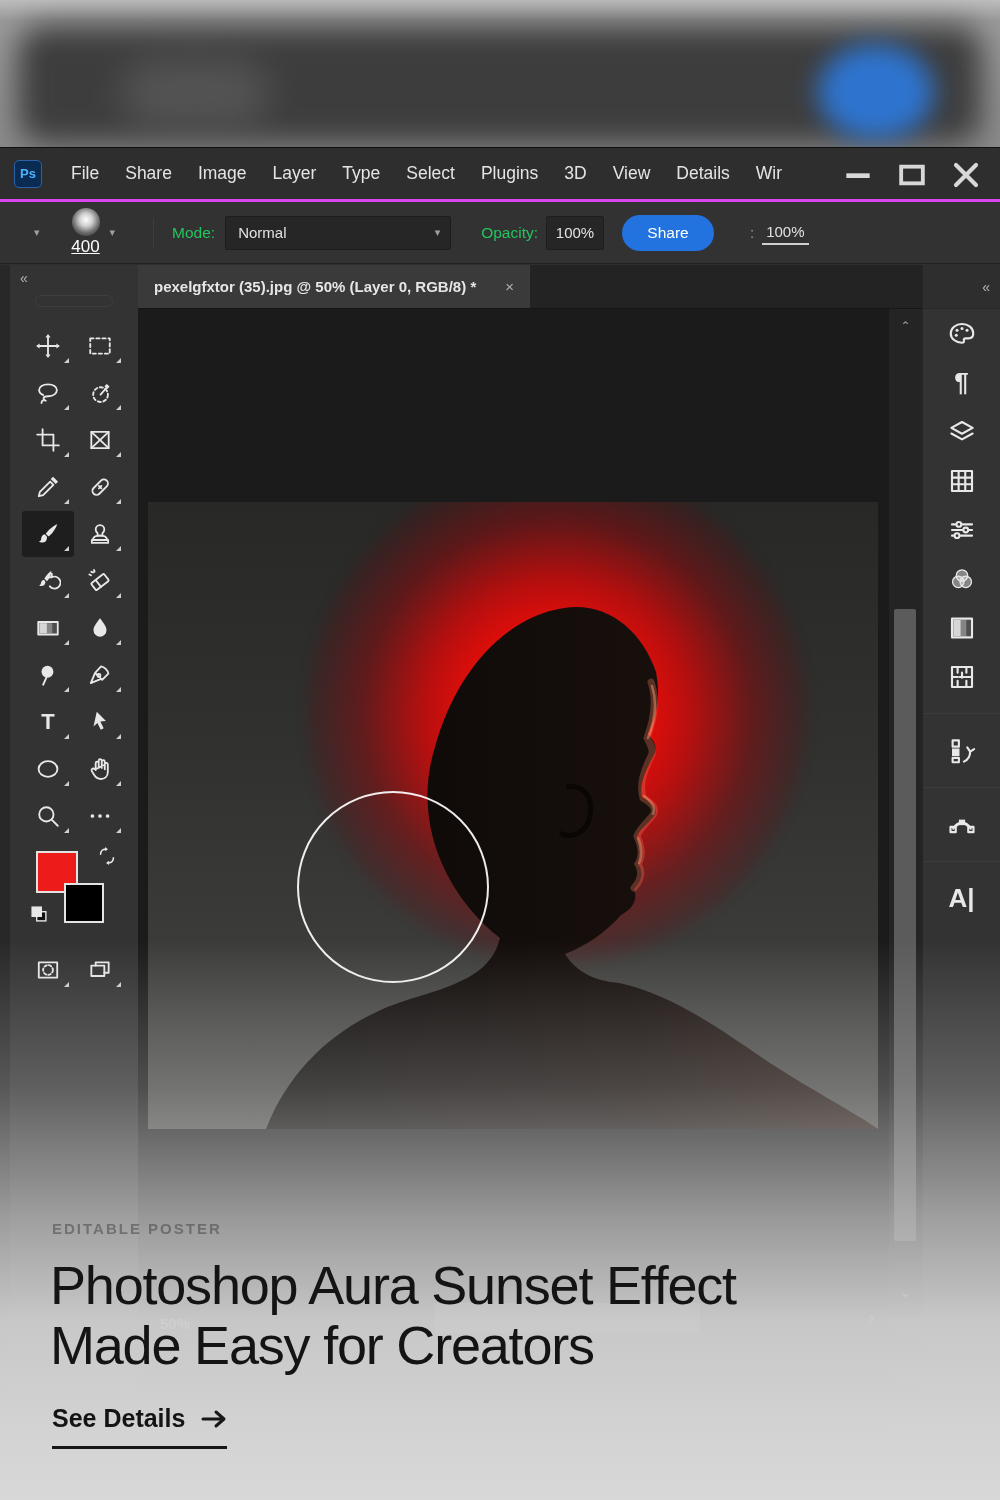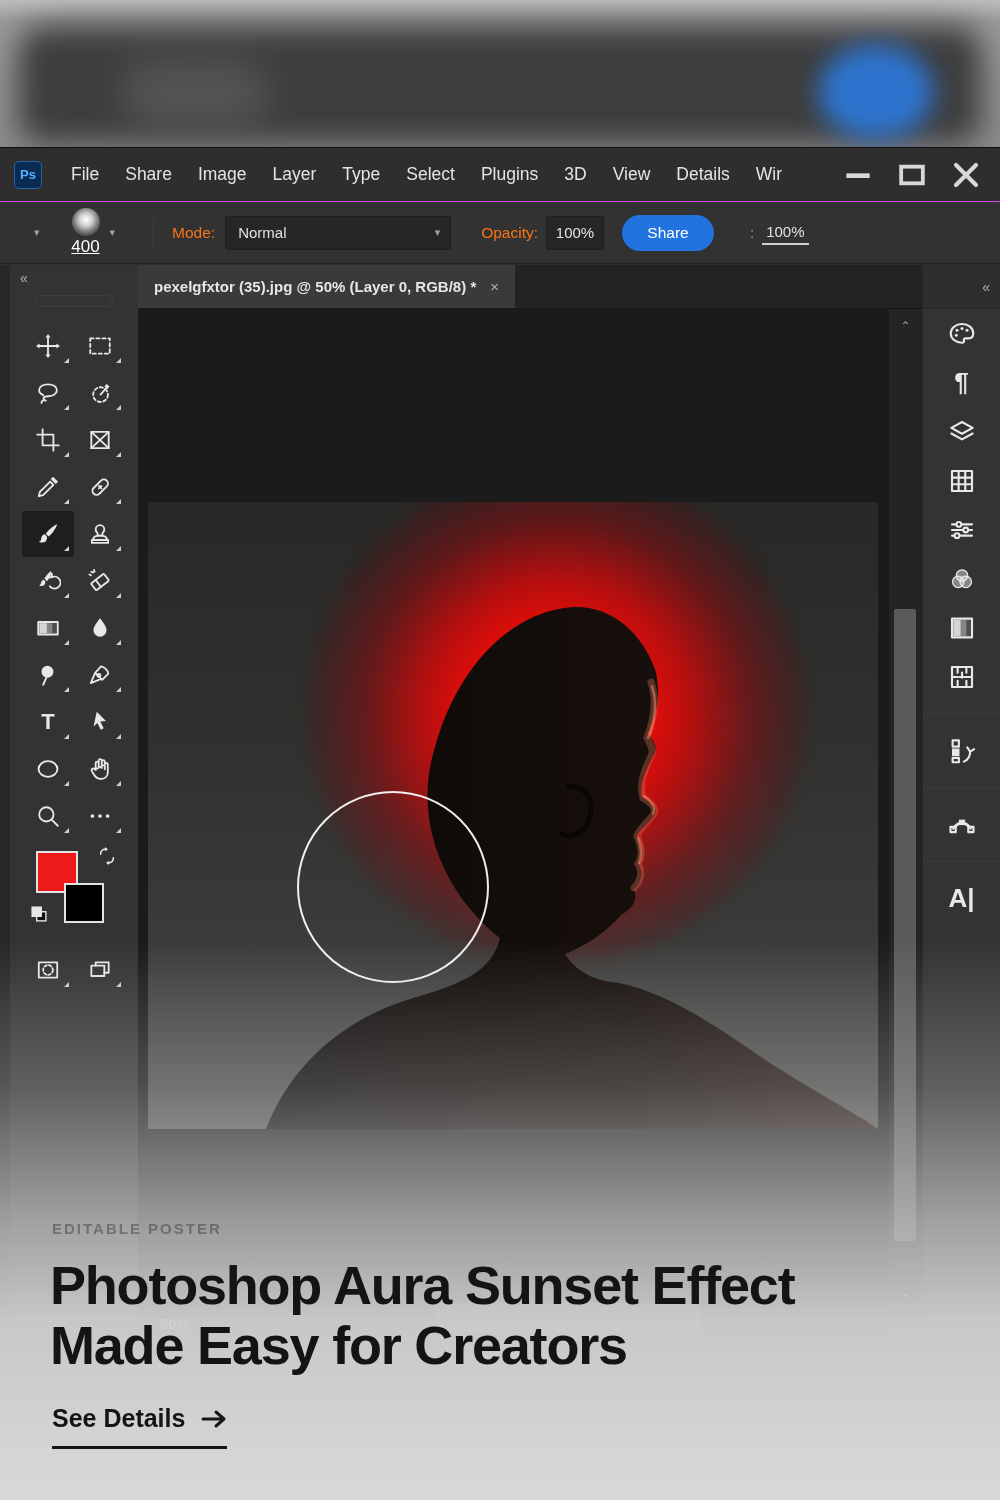--- a/index.html
+++ b/index.html
@@ -17,7 +17,7 @@
   
   .ps{position:absolute;left:0;top:148px;width:1000px;height:1352px;background:#2f2f2f;}
 
-  .menubar{position:relative;height:54px;background:#2e2e2e;border-bottom:1px solid #d946ef;display:flex;align-items:center;padding-left:14px;}
+  .menubar{position:relative;height:54px;background:#2e2e2e;border-bottom:3px solid #d946ef;display:flex;align-items:center;padding-left:14px;}
   .ps-logo{width:28px;height:28px;border-radius:5px;background:#0b2c52;border:1px solid #2a62a8;color:#4db3ff;
     font-size:13px;font-weight:bold;display:flex;align-items:center;justify-content:center;margin-right:16px;}
   .menu-item{color:#e4e4e4;font-size:17.5px;padding:6px 13px;cursor:default;}

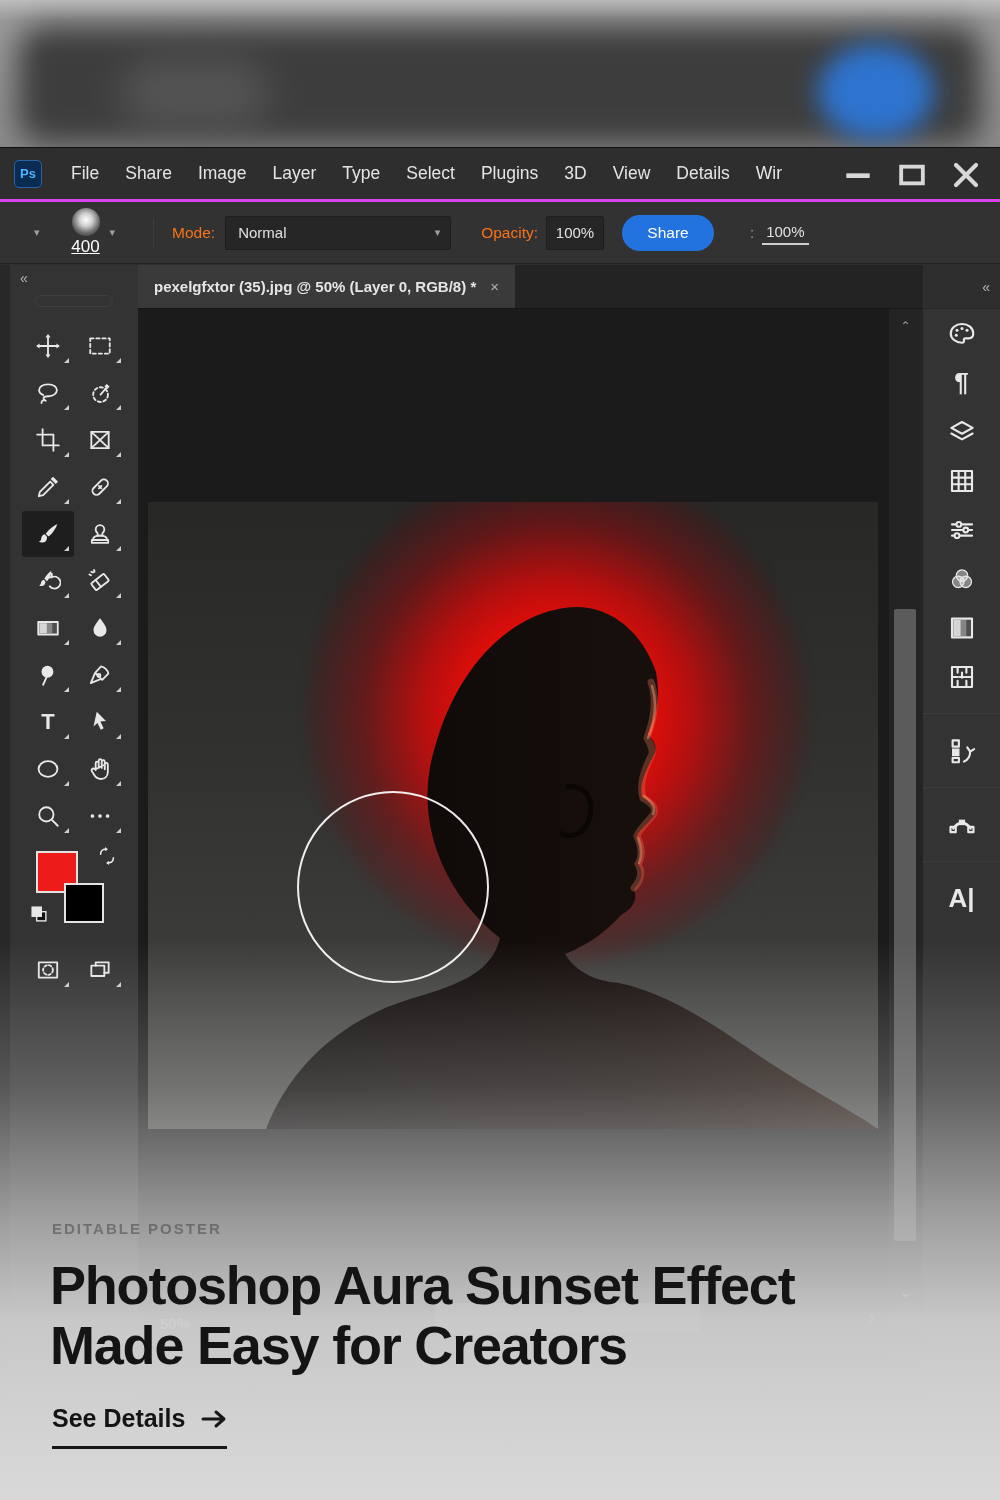--- a/index.html
+++ b/index.html
@@ -31,7 +31,7 @@
   .brush-size{font-size:17px;color:#ffffff;margin-top:1px;text-decoration:underline;}
   .opt-icon{display:flex;align-items:center;justify-content:center;}
   .opt-divider{width:1px;height:30px;background:#262626;border-right:1px solid #3d3d3d;margin:0 18px;}
-  .opt-label{color:#f97316;font-size:15.5px;text-align:right;}
+  .opt-label{color:#22c55e;font-size:15.5px;text-align:right;}
   .mode-select{width:226px;height:34px;background:#262626;border:1px solid #1e1e1e;border-radius:2px;margin-left:10px;
     display:flex;align-items:center;justify-content:space-between;padding:0 10px 0 12px;color:#e2e2e2;font-size:15px;}
   .val-box{width:58px;height:34px;background:#262626;border:1px solid #1e1e1e;border-radius:2px;margin-left:8px;

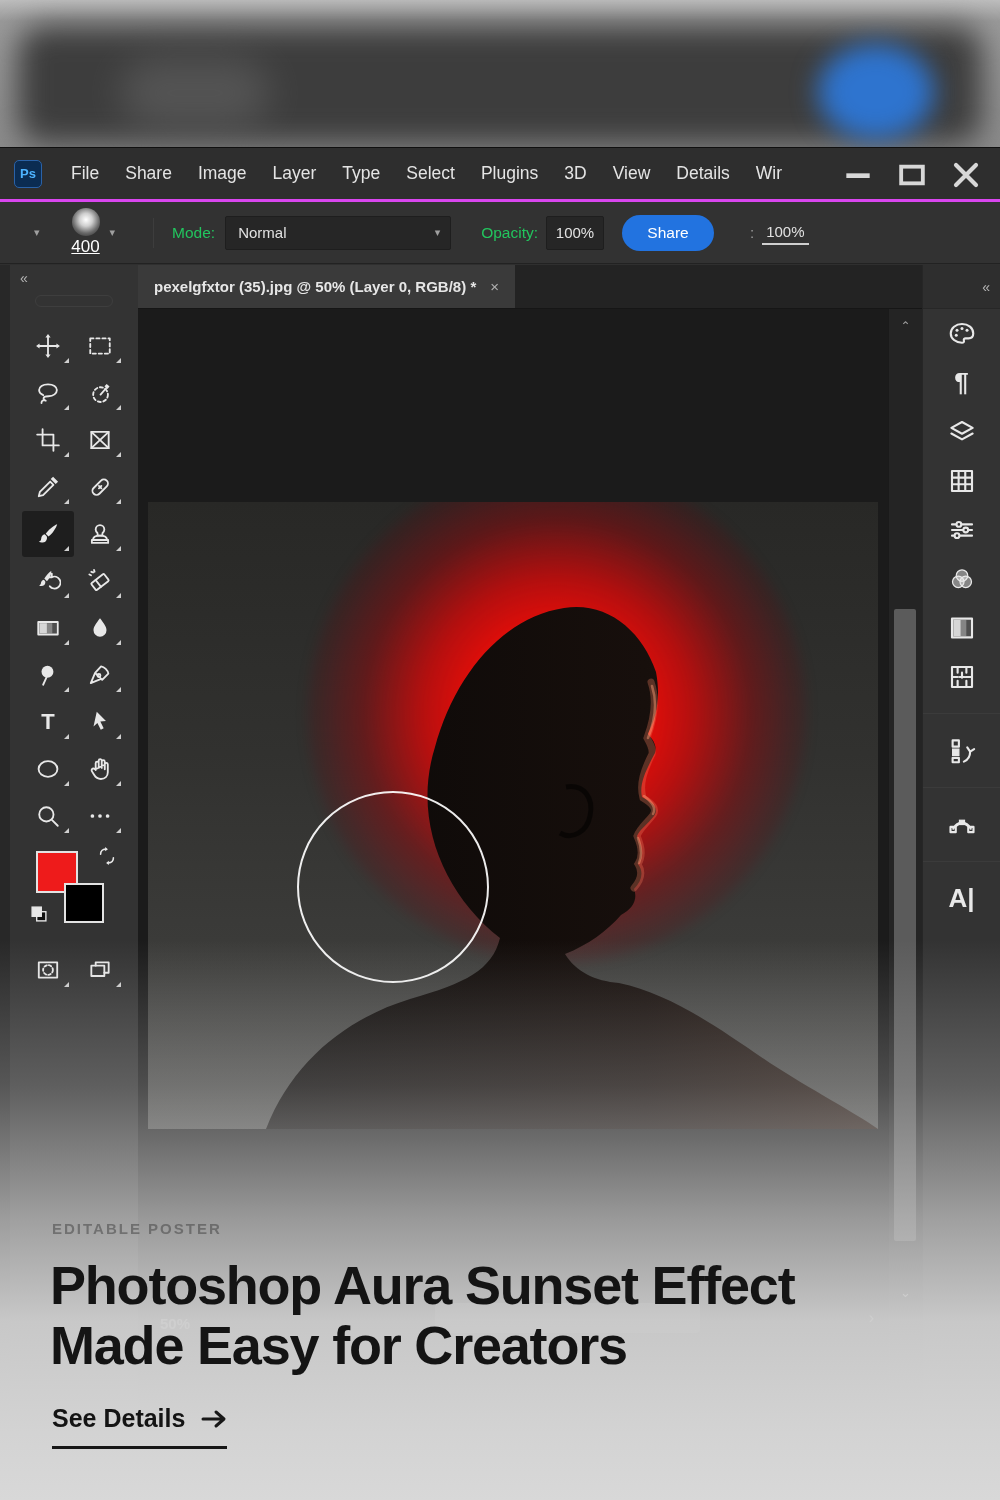--- a/index.html
+++ b/index.html
@@ -64,7 +64,7 @@
   
   .main{flex:1;position:relative;background:#1b1b1b;}
   .tabbar{height:44px;background:#232323;border-bottom:1px solid #161616;display:flex;}
-  .doc-tab{background:#3a3a3a;padding:0 16px;display:flex;align-items:center;gap:14px;color:#e6e6e6;font-size:15px;font-weight:bold;}
+  .doc-tab{background:#3a3a3a;padding:0 16px;display:flex;align-items:center;gap:29px;color:#e6e6e6;font-size:15px;font-weight:bold;}
   .tab-close{color:#b0b0b0;font-size:15px;font-weight:normal;}
   .canvas-area{position:absolute;left:0;top:44px;right:34px;bottom:0;}
   .photo{position:absolute;left:10px;top:193px;width:730px;height:627px;overflow:hidden;

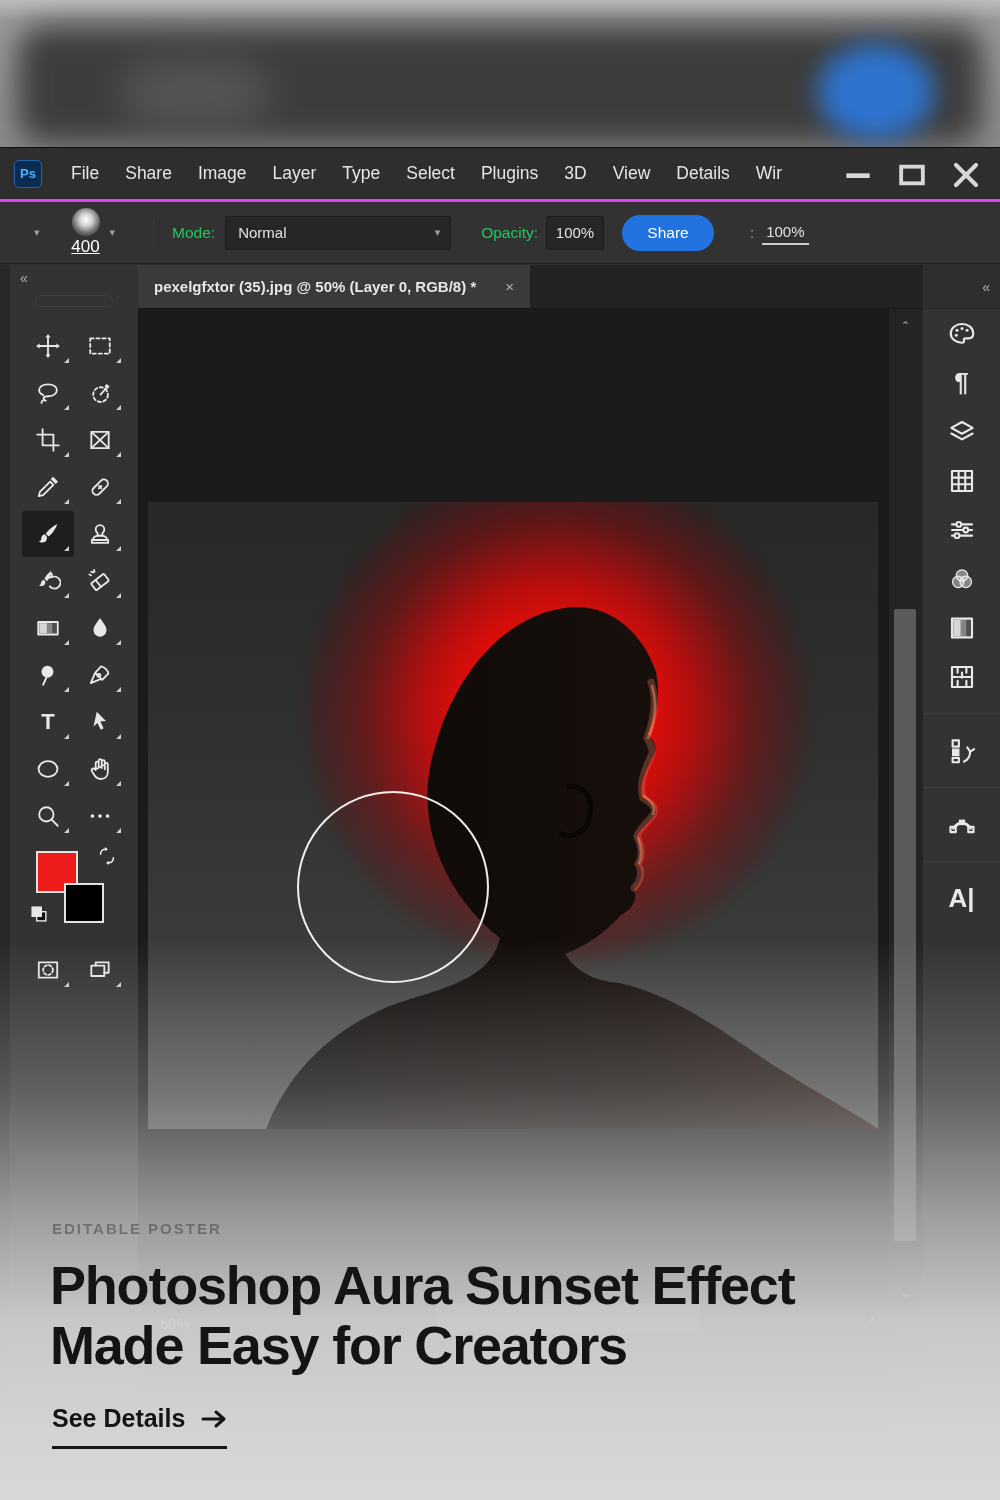--- a/index.html
+++ b/index.html
@@ -93,7 +93,7 @@
   .wash{position:absolute;left:0;top:940px;width:1000px;height:560px;pointer-events:none;
     background:linear-gradient(180deg,rgba(195,195,195,0) 0%,rgba(195,195,195,.30) 26%,rgba(198,198,198,.74) 50%,rgba(206,206,206,.96) 68%,#d3d3d3 88%,#d8d8d8 100%);}
   .eyebrow{position:absolute;left:52px;top:1220px;font-size:15px;font-weight:bold;letter-spacing:2px;color:rgba(62,62,62,.5);}
-  .headline{position:absolute;left:50px;top:1256px;width:880px;font-size:54px;line-height:1.11;font-weight:bold;
+  .headline{position:absolute;left:50px;top:1256px;width:880px;font-size:54px;line-height:1.11;font-weight:normal;
     letter-spacing:-1.2px;color:#141414;}
   .cta{position:absolute;left:52px;top:1404px;display:inline-flex;align-items:center;gap:16px;
     padding-bottom:13px;border-bottom:3.5px solid #171717;color:#141414;font-size:25px;font-weight:bold;cursor:pointer;}

